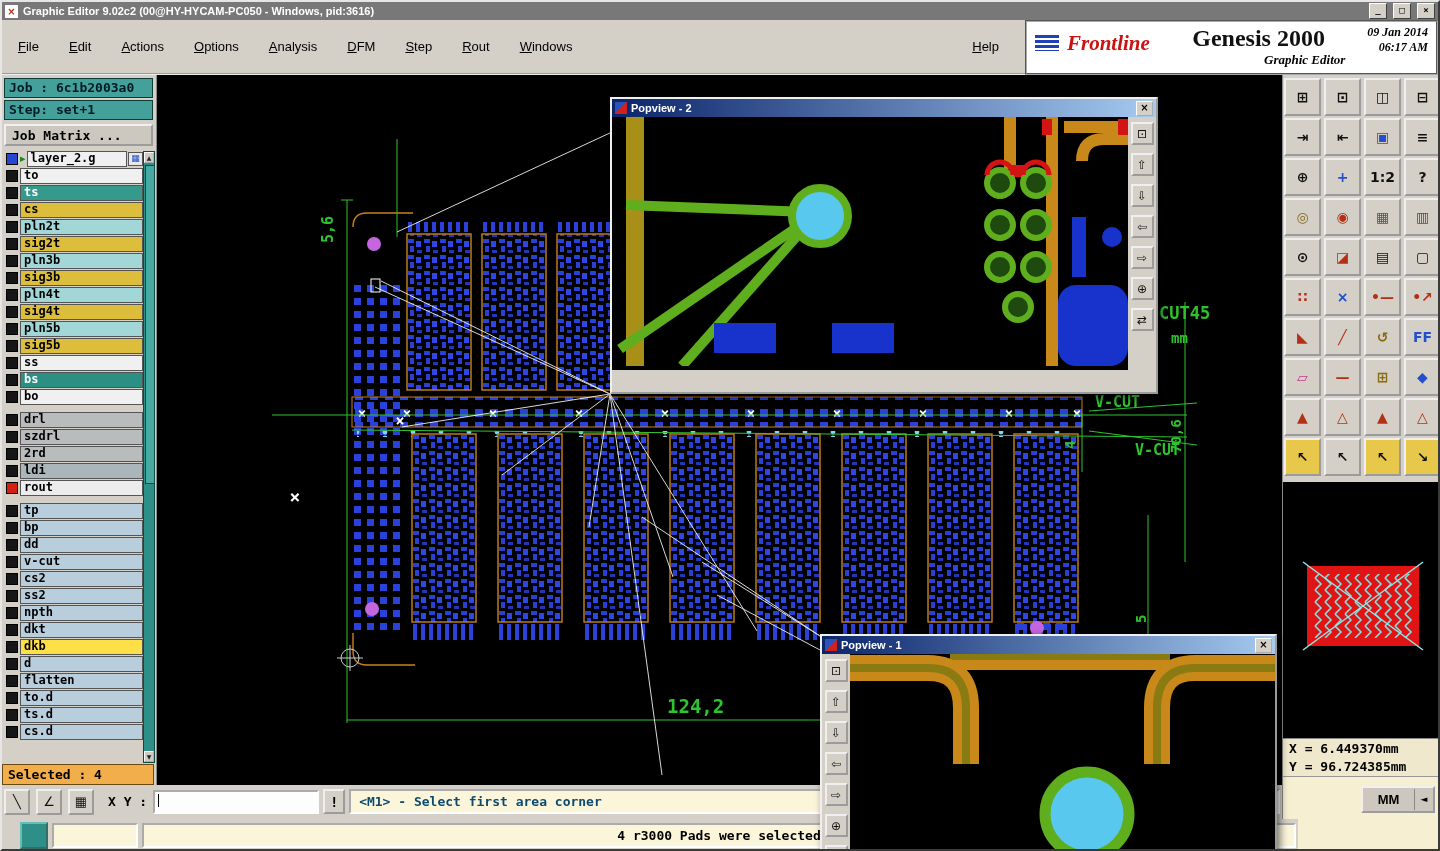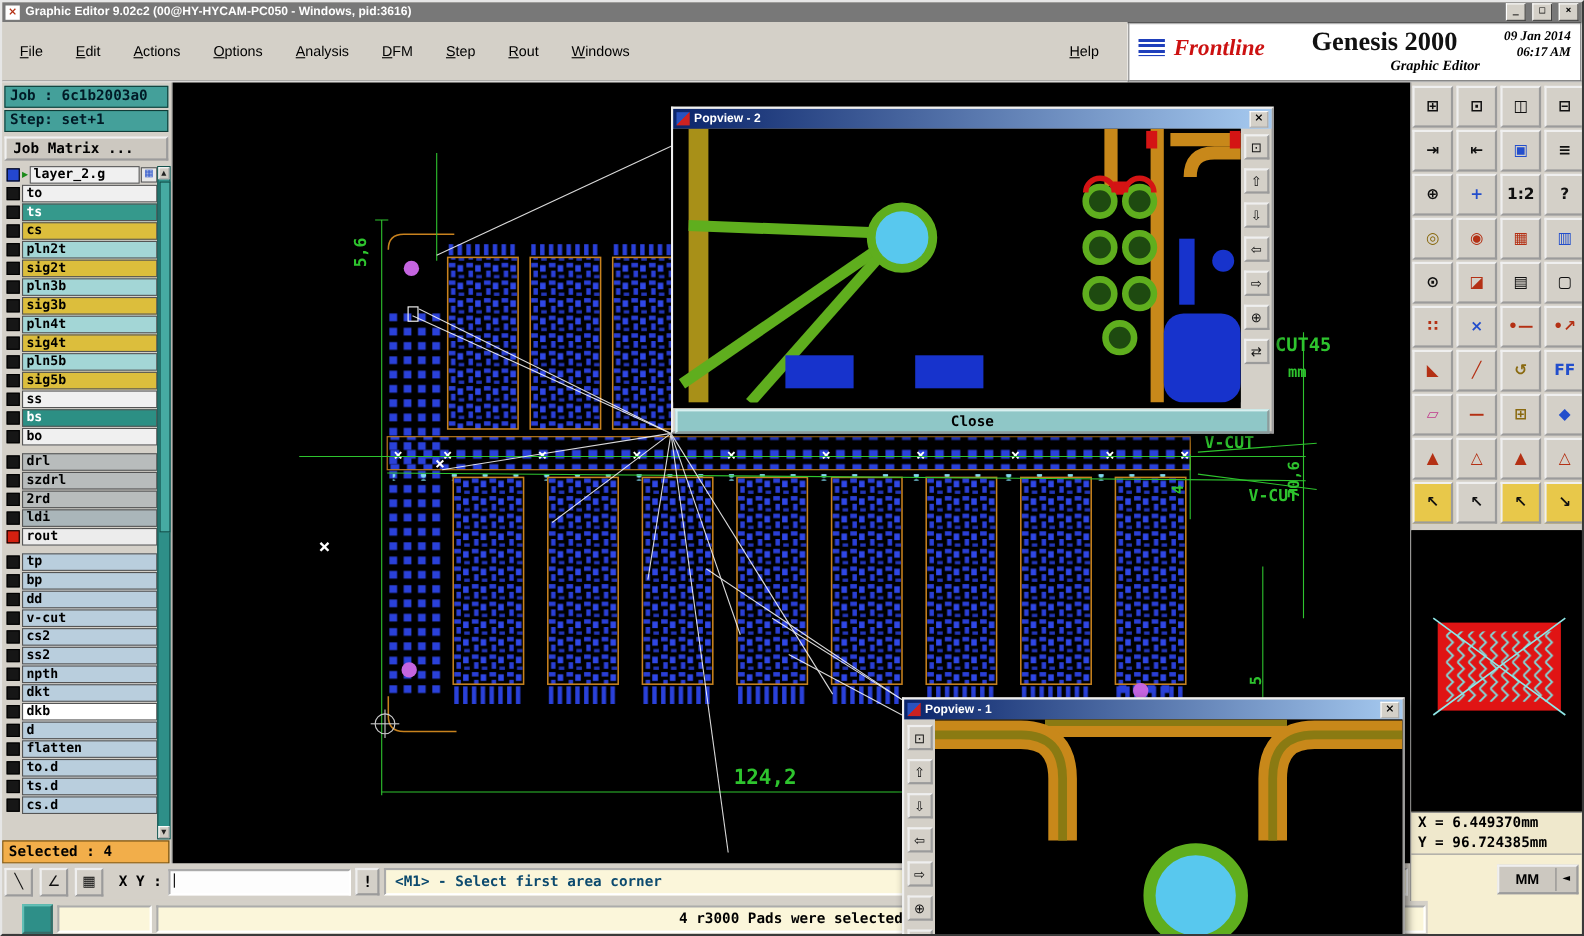--- a/index.html
+++ b/index.html
@@ -790,9 +790,6 @@
           </button>
         </div>
     </div>
-    <div class="pv-closebar">
-      <button class="pv-closebtn">Close</button>
-    </div>
   </div>
 
   <div class="popview" id="pv1">

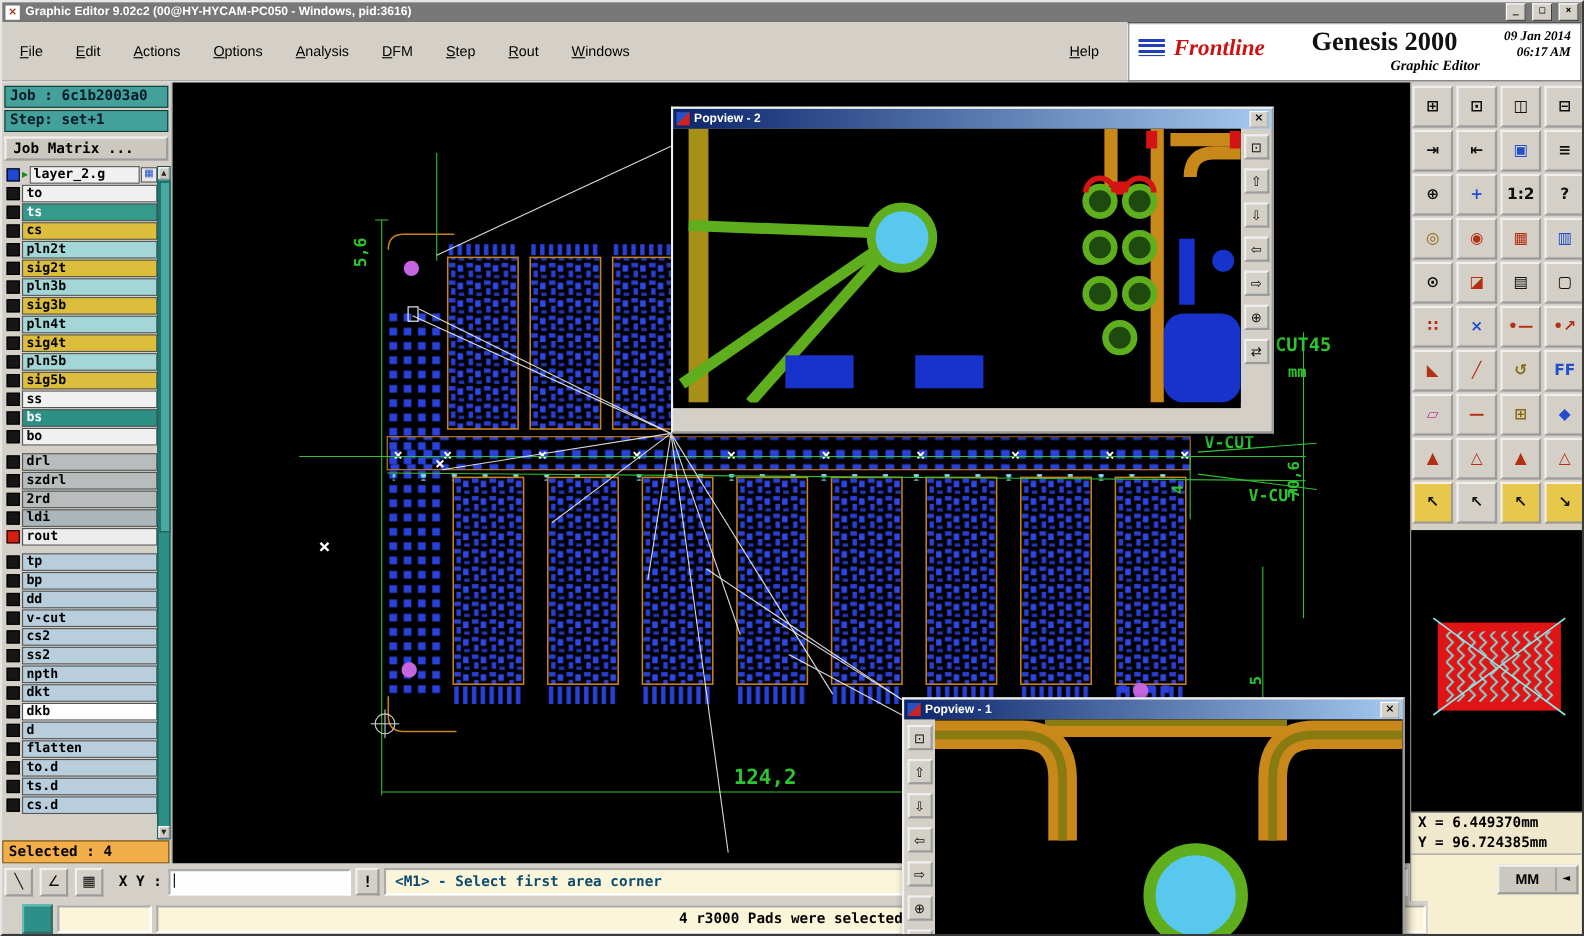--- a/index.html
+++ b/index.html
@@ -319,7 +319,7 @@
 
           <div class="layer-row">
             <span class="chk"></span>
-            <span class="lname" style="background: #ffffff;">dkb</span>
+            <span class="lname" style="background: #fde047;">dkb</span>
           </div>
 
           <div class="layer-row">

